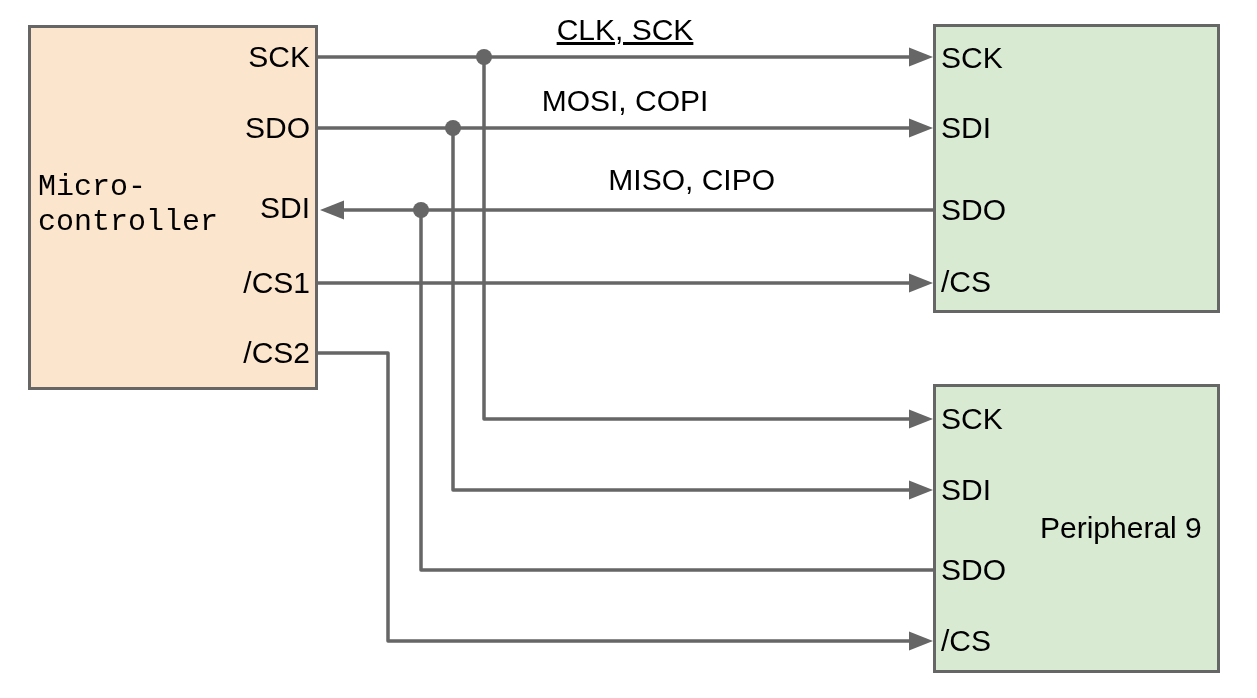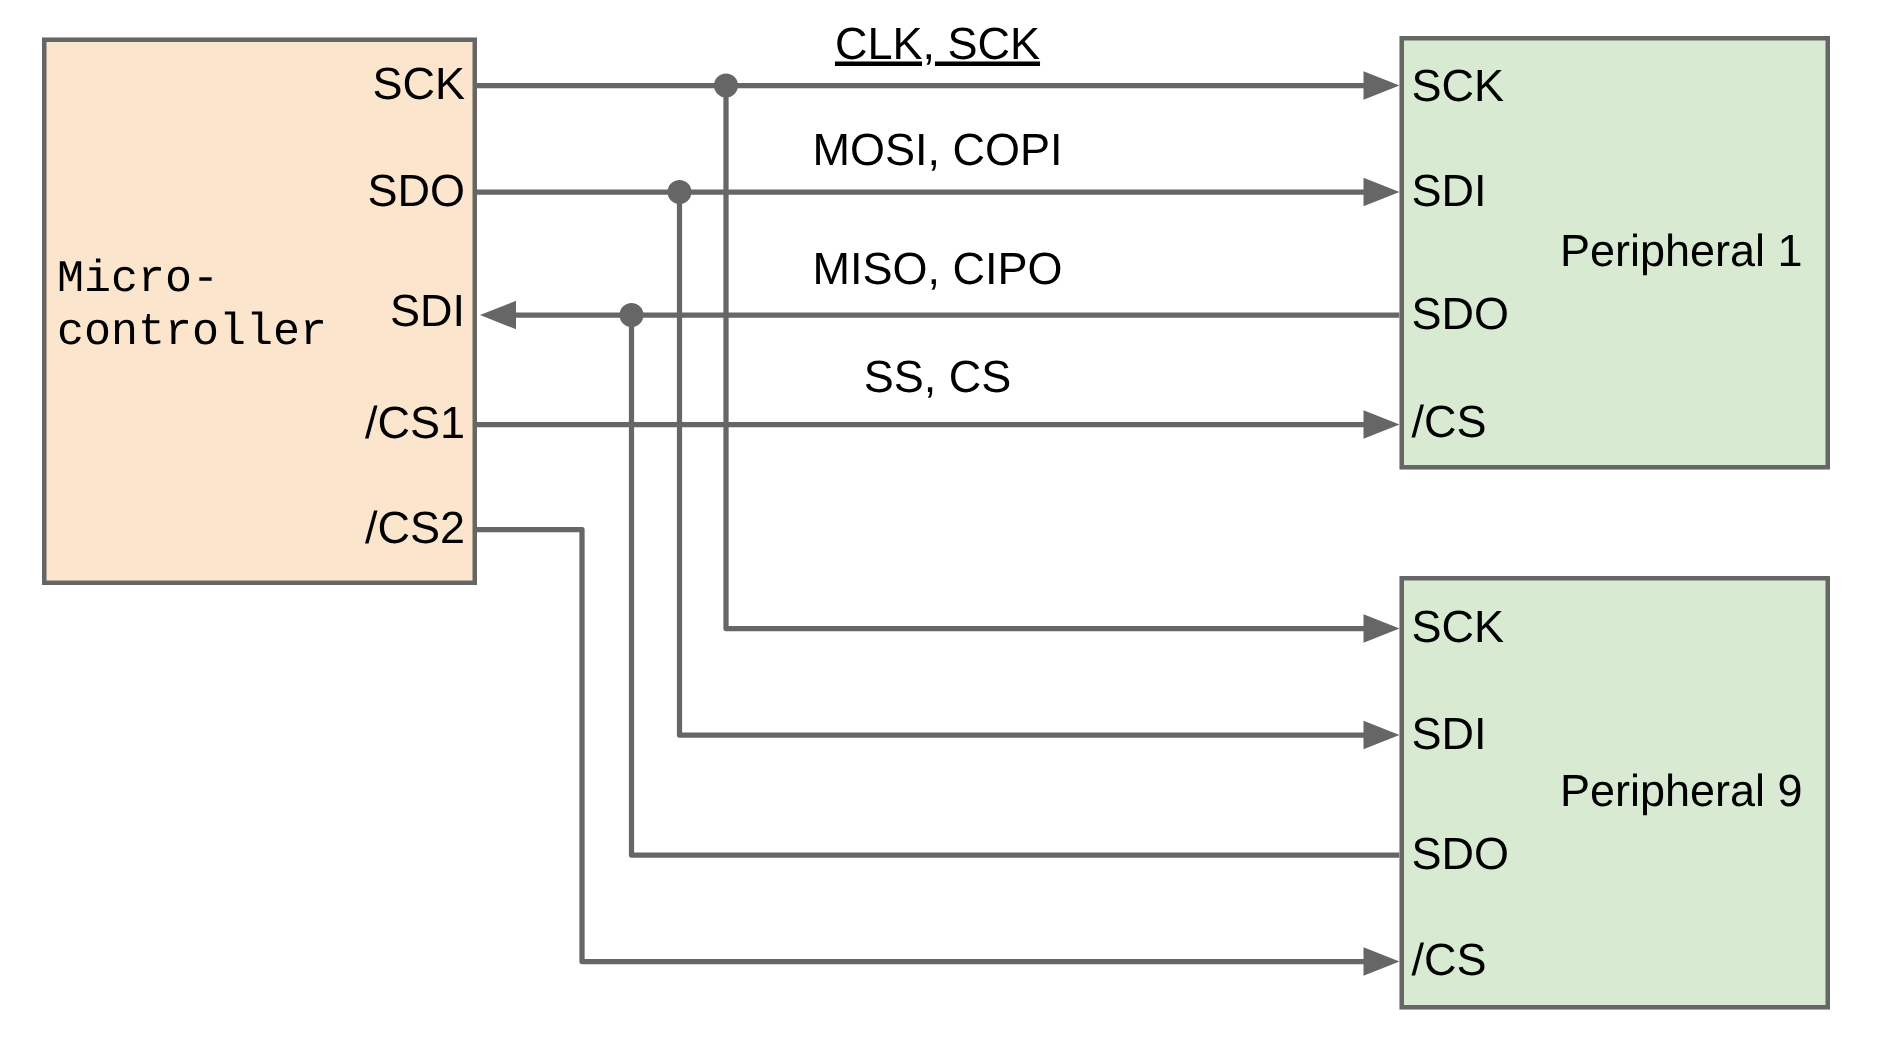--- a/index.html
+++ b/index.html
@@ -102,7 +102,7 @@
 
   <div class="txt bus-label" style="top:12px;text-decoration:underline;">CLK, SCK</div>
   <div class="txt bus-label" style="top:83px;">MOSI, COPI</div>
-  <div class="txt bus-label" style="top:162px;">MISO, CIPO</div>
+  <div class="txt bus-label" style="top:162px;text-align:right;">MISO, CIPO</div>
   <div class="txt bus-label" style="top:234px;">SS, CS</div>
 
 </div>

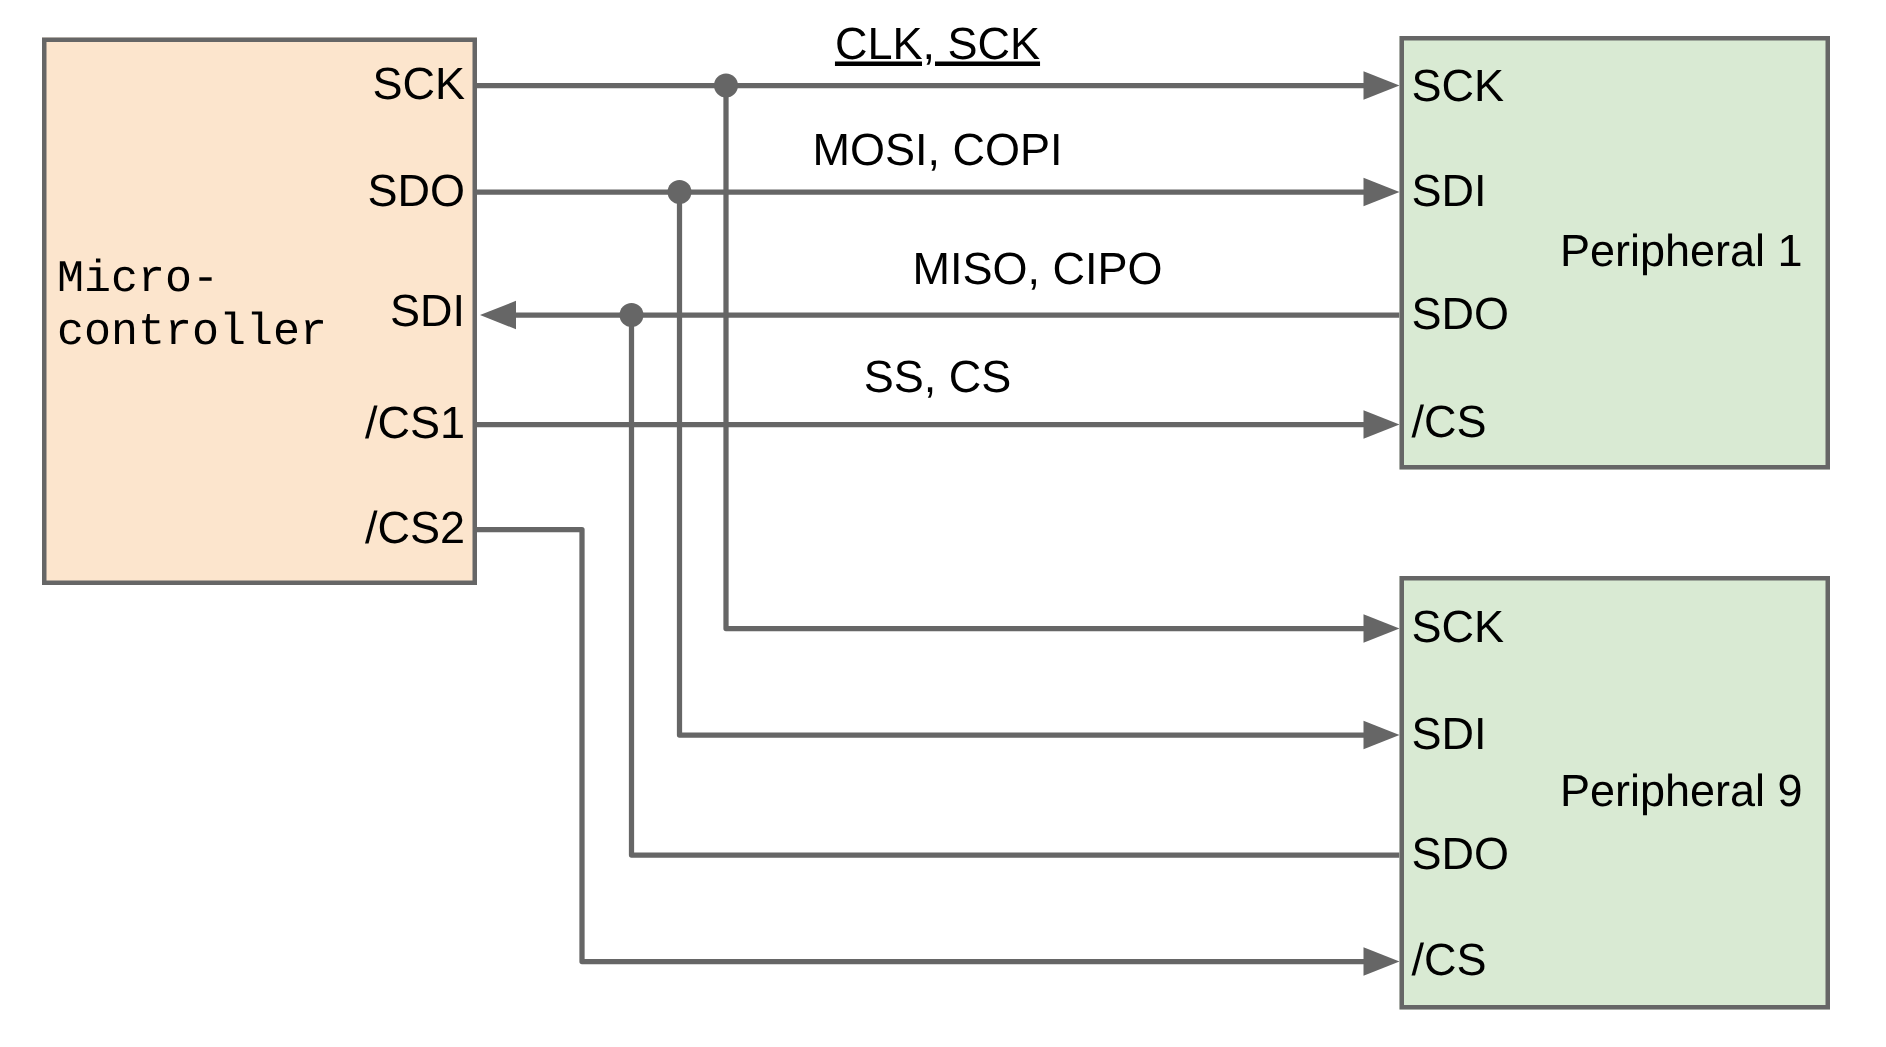--- a/index.html
+++ b/index.html
@@ -85,7 +85,6 @@
   <div class="txt mc-pin" style="top:335px;">/CS2</div>
 
   <div class="box peripheral" style="left:933px; top:24px; width:287px; height:289px;"></div>
-  <div class="txt block-label" style="left:1040px; top:150px;">Peripheral 1</div>
 
   <div class="txt p-pin" style="top:40px;">SCK</div>
   <div class="txt p-pin" style="top:110px;">SDI</div>

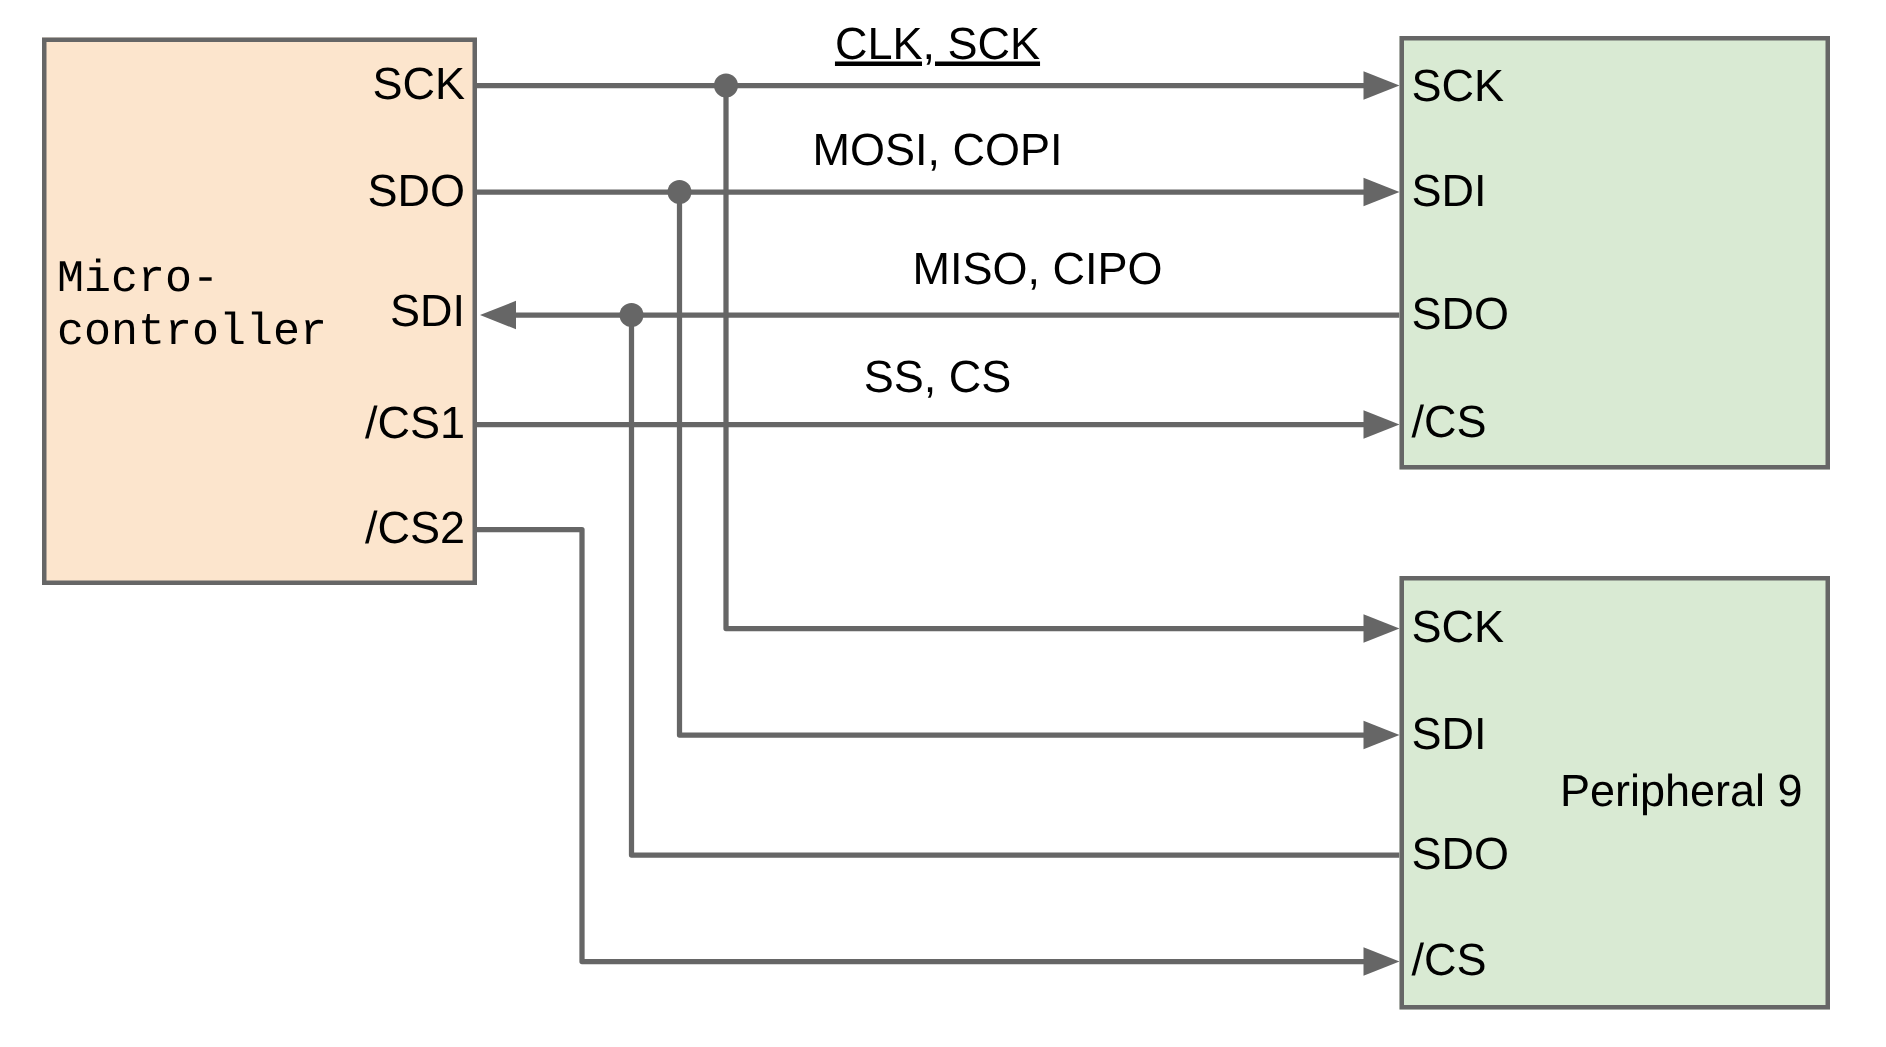--- a/index.html
+++ b/index.html
@@ -102,7 +102,6 @@
   <div class="txt bus-label" style="top:12px;text-decoration:underline;">CLK, SCK</div>
   <div class="txt bus-label" style="top:83px;">MOSI, COPI</div>
   <div class="txt bus-label" style="top:162px;text-align:right;">MISO, CIPO</div>
-  <div class="txt bus-label" style="top:234px;">SS, CS</div>
 
 </div>
 

